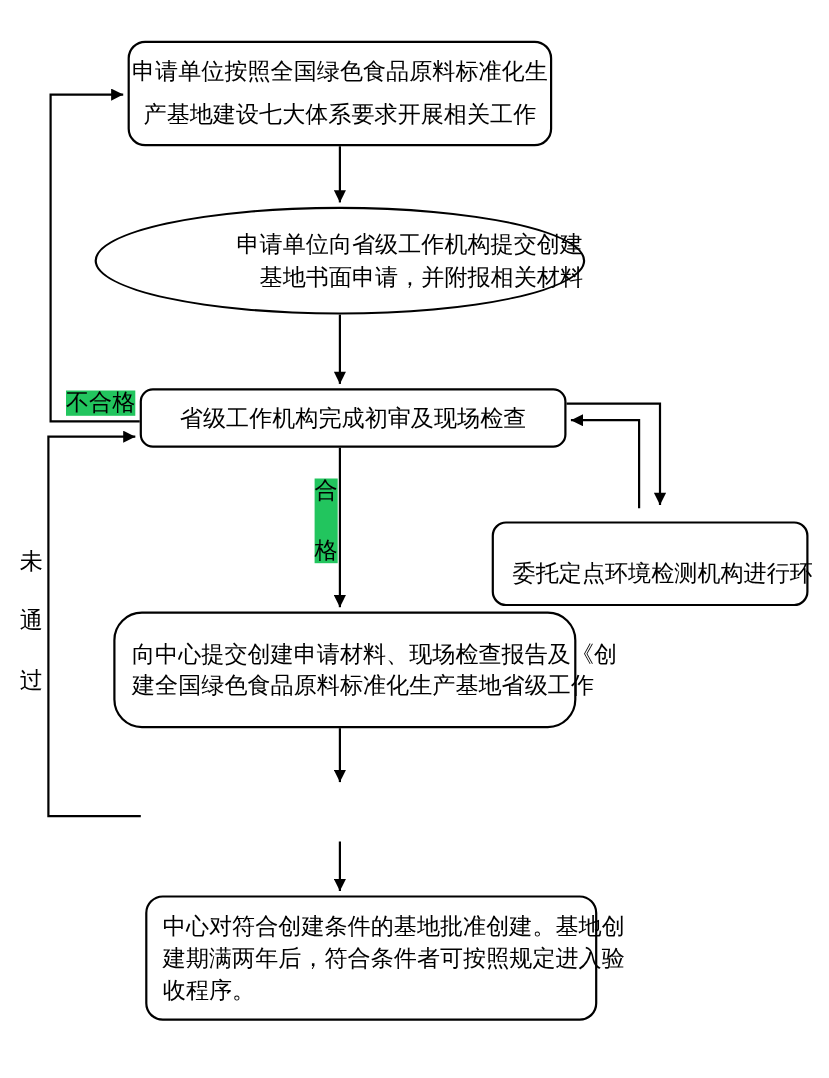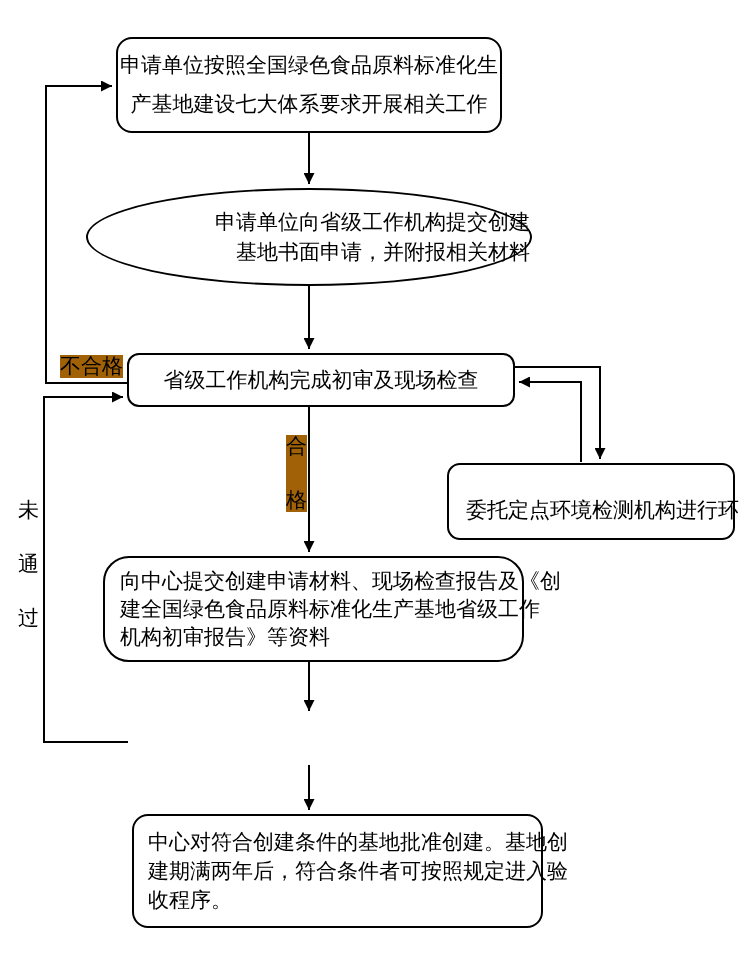--- a/index.html
+++ b/index.html
@@ -18,7 +18,7 @@
   .node.left{align-items:flex-start;text-align:left;}
   .ellipse{border-radius:50%;}
   .tline{white-space:nowrap;}
-  .label{position:absolute;font-size:21px;line-height:23px;background:#a16207;}
+  .label{position:absolute;font-size:21px;line-height:23px;background:#22c55e;}
   .vlabel{display:flex;flex-direction:column;align-items:center;}
 </style>
 </head>

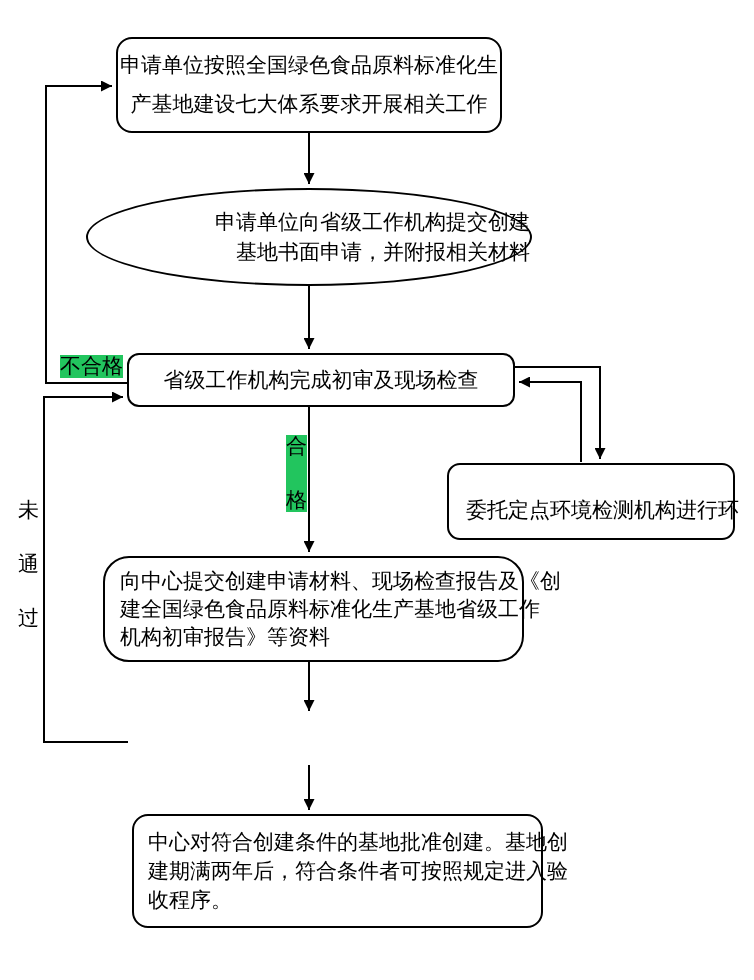--- a/index.html
+++ b/index.html
@@ -62,7 +62,7 @@
     <div class="tline">省级工作机构完成初审及现场检查</div>
   </div>
 
-  <div class="node left" style="left:447px;top:463px;width:288px;height:77px;border-radius:13px;padding:17px 8px 0 17px;line-height:31px;">
+  <div class="node left" style="left:447px;top:474px;width:288px;height:77px;border-radius:13px;padding:17px 8px 0 17px;line-height:31px;">
     <div class="tline">委托定点环境检测机构进行环</div>
   </div>
 

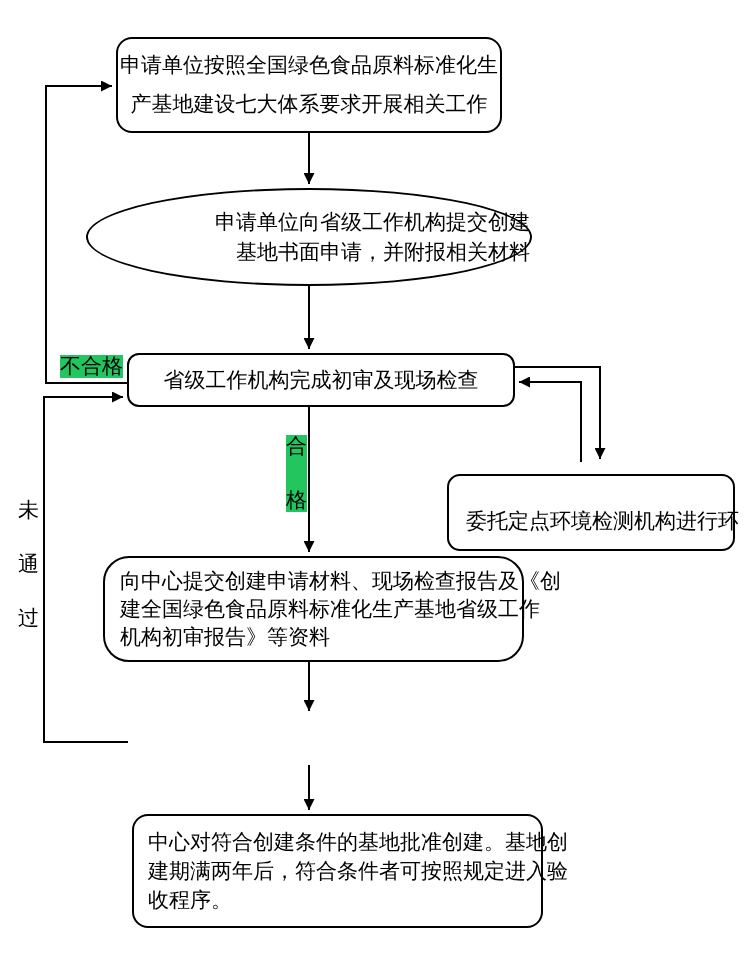--- a/index.html
+++ b/index.html
@@ -69,7 +69,6 @@
   <div class="node left" style="left:103px;top:556px;width:421px;height:106px;border-radius:26px;padding:0 4px 0 15px;line-height:28px;">
     <div class="tline">向中心提交创建申请材料、现场检查报告及《创</div>
     <div class="tline">建全国绿色食品原料标准化生产基地省级工作</div>
-    <div class="tline">机构初审报告》等资料</div>
   </div>
 
 

